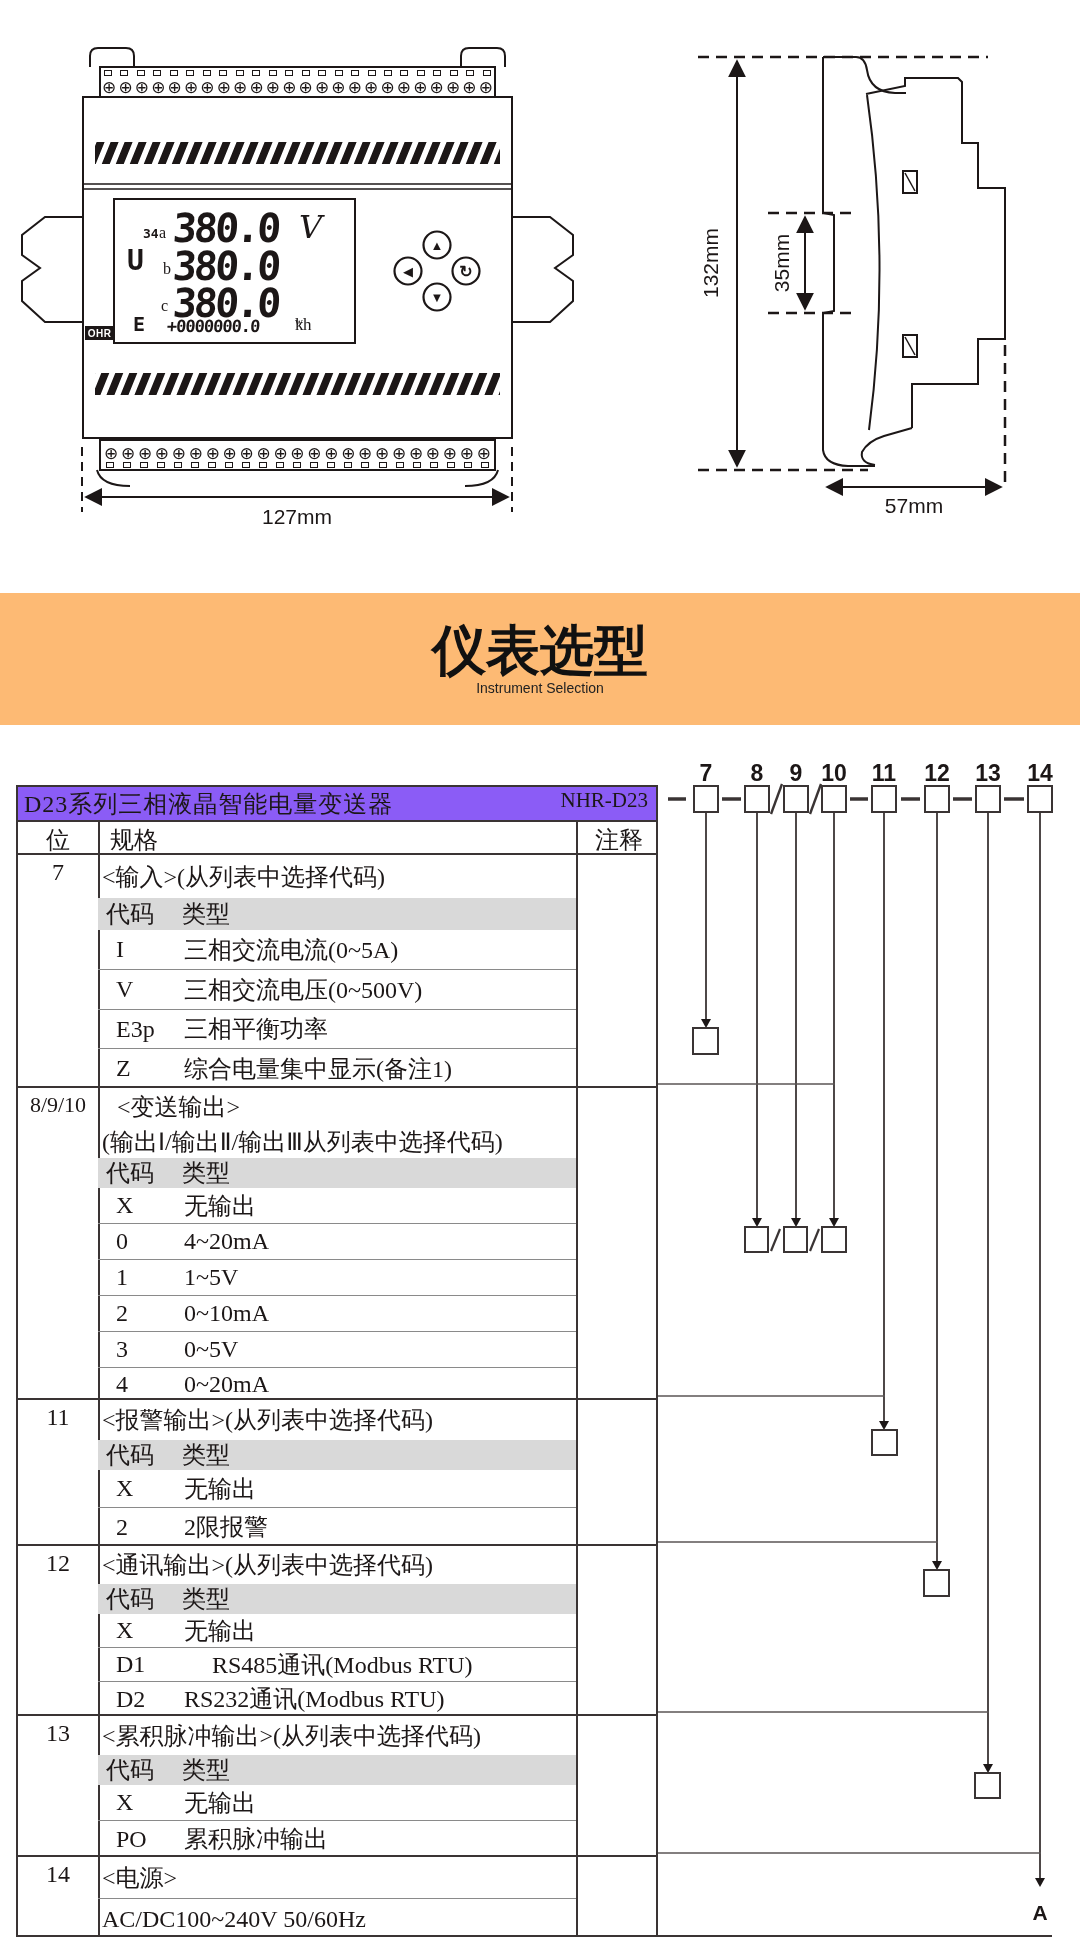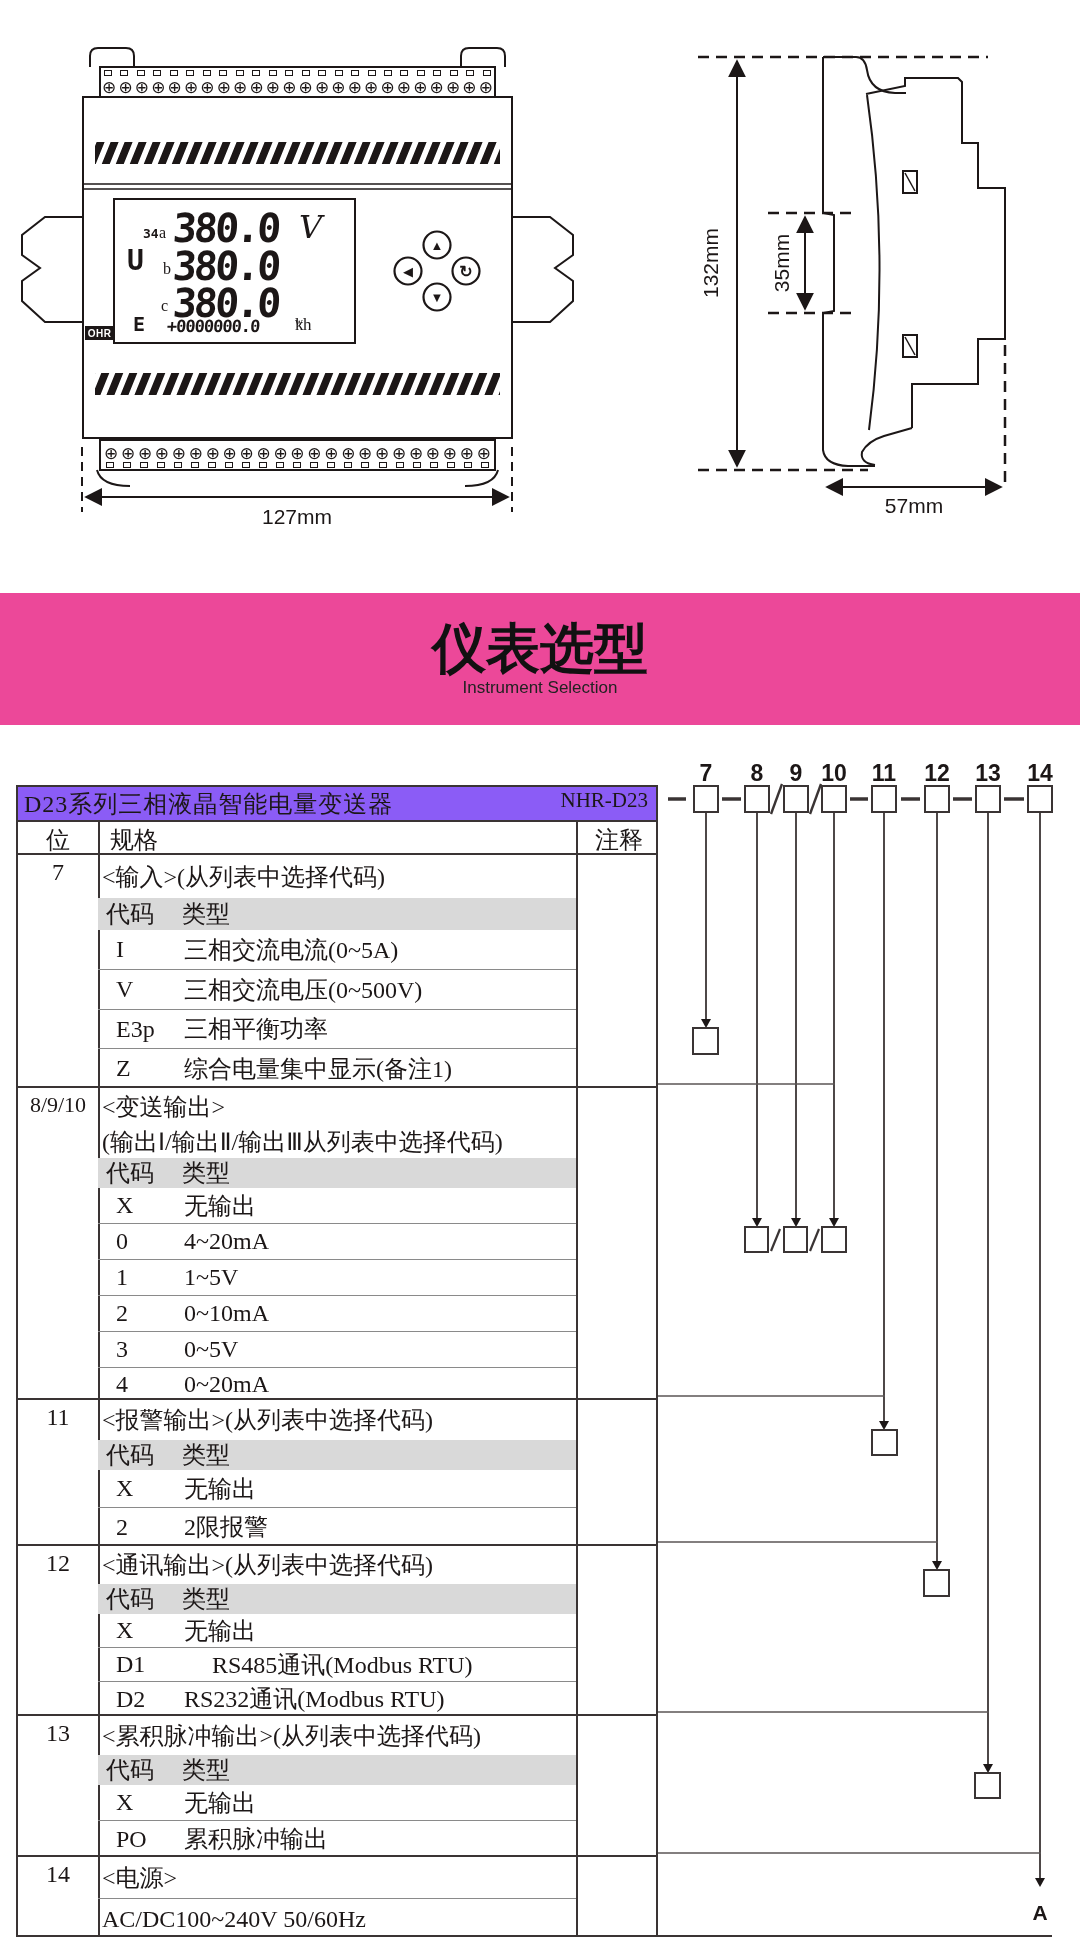--- a/index.html
+++ b/index.html
@@ -7,7 +7,7 @@
         font-family:"Liberation Serif",serif;color:#1c1717;}
   svg text{font-family:"Liberation Sans",sans-serif;}
   
-  #banner{position:absolute;left:0;top:593px;width:1080px;height:132px;background:#ec4899;
+  #banner{position:absolute;left:0;top:593px;width:1080px;height:132px;background:#fdba74;
           display:flex;flex-direction:column;align-items:center;justify-content:center;}
   #banner .t{font-family:"Liberation Sans",sans-serif;font-weight:bold;font-size:54px;line-height:1.05;color:#111;}
   #banner .s{font-family:"Liberation Sans",sans-serif;font-size:17px;color:#222;margin-top:2px;}

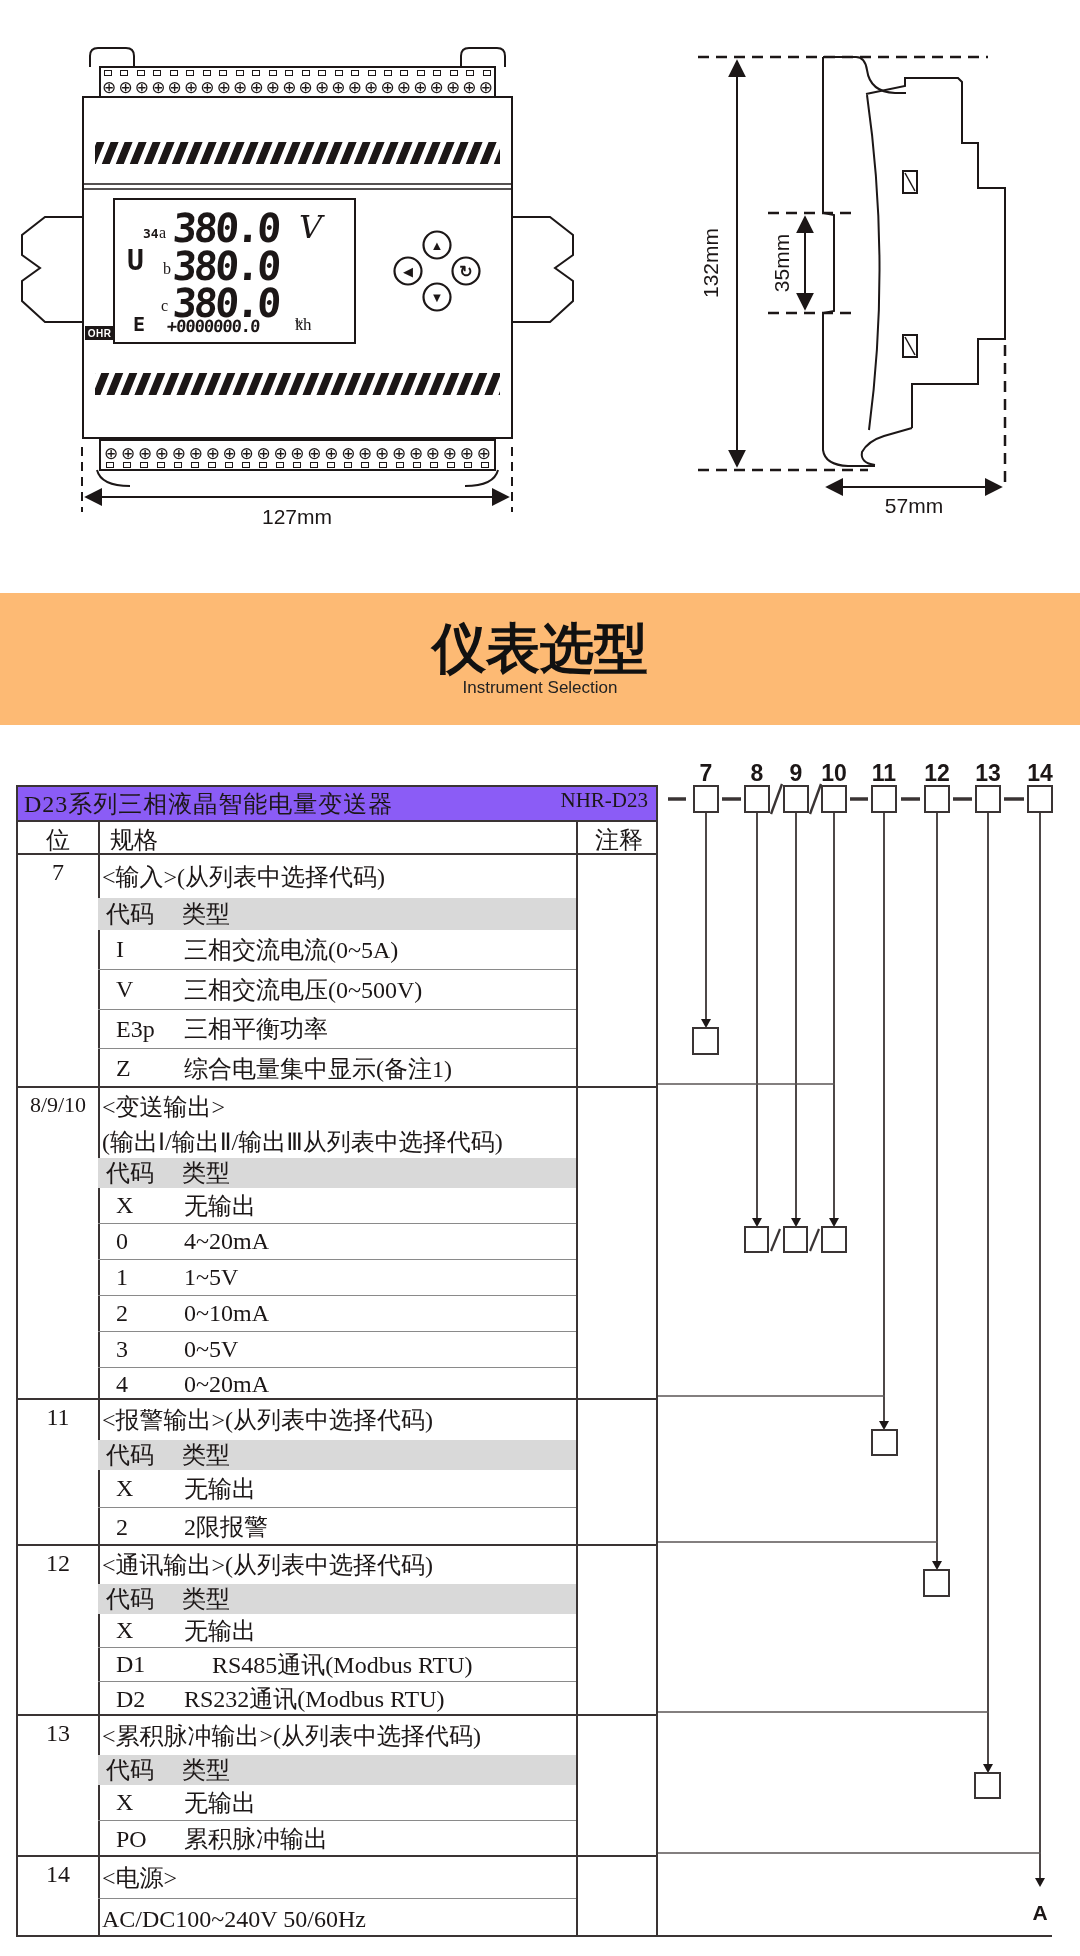--- a/index.html
+++ b/index.html
@@ -10,7 +10,7 @@
   #banner{position:absolute;left:0;top:593px;width:1080px;height:132px;background:#fdba74;
           display:flex;flex-direction:column;align-items:center;justify-content:center;}
   #banner .t{font-family:"Liberation Sans",sans-serif;font-weight:bold;font-size:54px;line-height:1.05;color:#111;}
-  #banner .s{font-family:"Liberation Sans",sans-serif;font-size:17px;color:#222;margin-top:2px;}
+  #banner .s{font-family:"Liberation Sans",sans-serif;font-size:14px;color:#222;margin-top:2px;}
   
   #lcd{position:absolute;left:113px;top:198px;width:239px;height:142px;border:2.5px solid #1c1717;background:#fff;}
   #lcd span{position:absolute;}

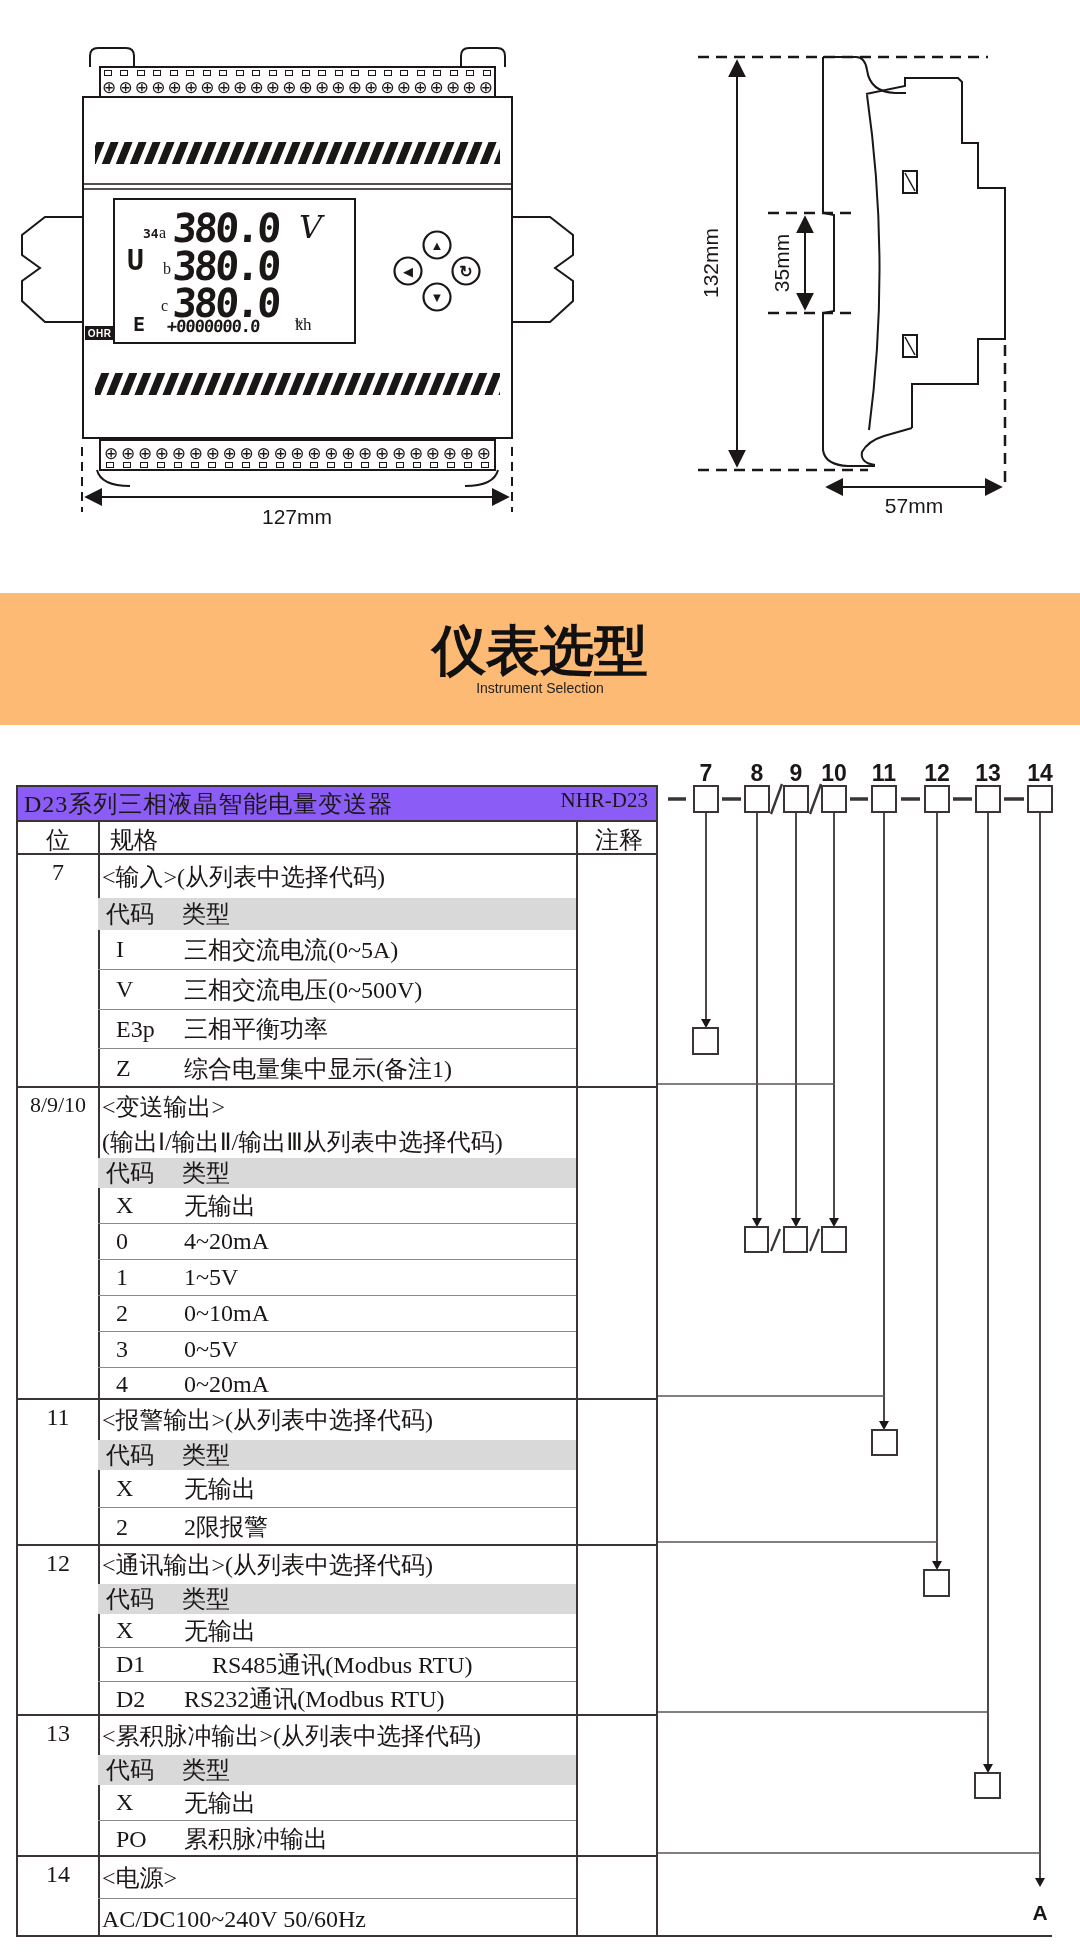--- a/index.html
+++ b/index.html
@@ -315,7 +315,7 @@
     <div class="sec" style="top:299px;height:312px;">
       <div class="pos" style="font-size:22px;">8/9/10</div>
       <div class="spec">
-        <div class="r title" style="height:38px;">&lt;变送输出&gt;</div>
+        <div class="r title" style="height:38px;margin-left:15px;">&lt;变送输出&gt;</div>
         <div class="r title" style="height:32px;">(输出Ⅰ/输出Ⅱ/输出Ⅲ从列表中选择代码)</div>
         <div class="r gray" style="height:30px;">
             <span class="c">代码</span>

